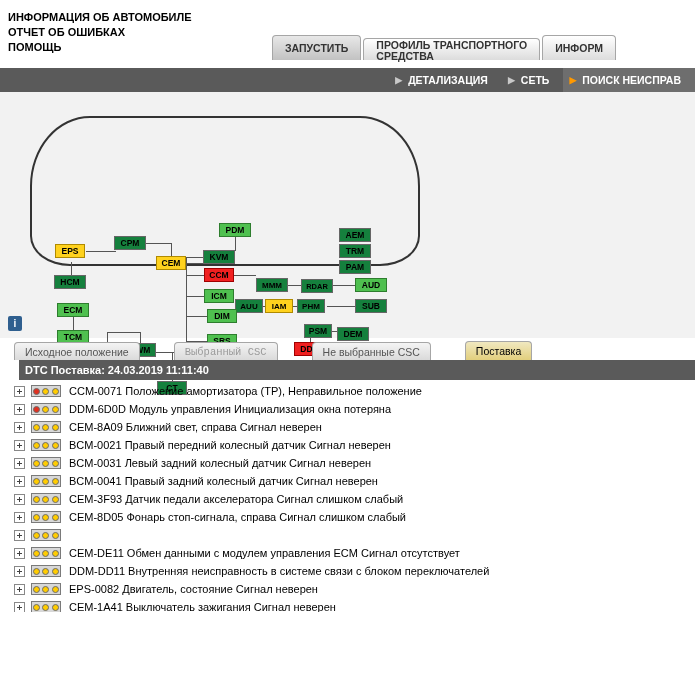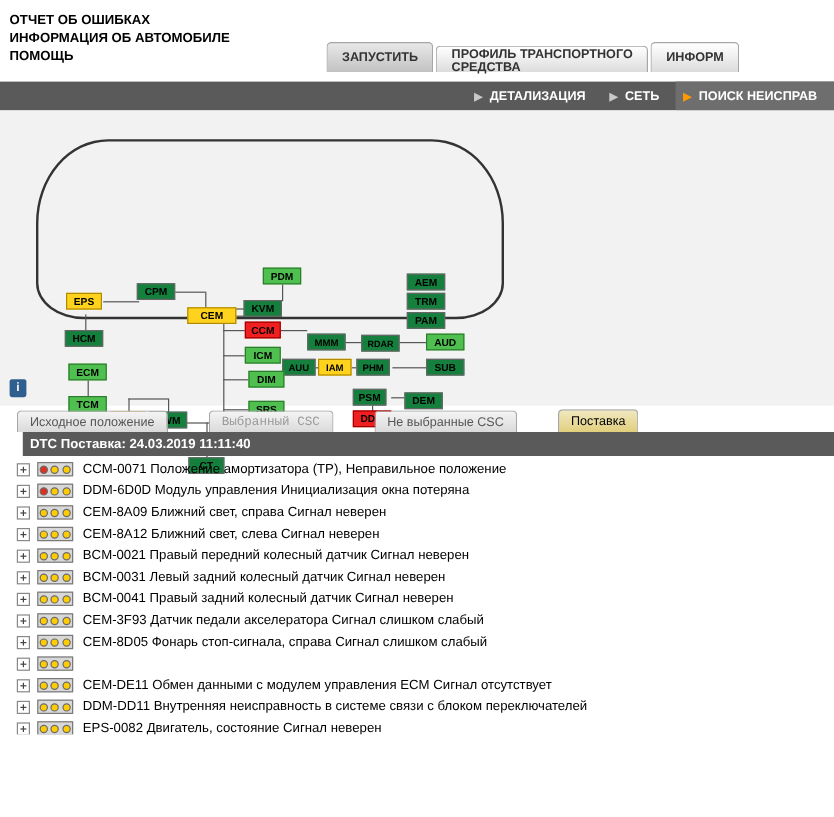--- a/index.html
+++ b/index.html
@@ -136,8 +136,8 @@
 
   <div class="header">
     <div class="header-titles">
+      <div>ИНФОРМАЦИЯ ОБ АВТОМОБИЛЕ</div>
       <div>ОТЧЕТ ОБ ОШИБКАХ</div>
-      <div>ИНФОРМАЦИЯ ОБ АВТОМОБИЛЕ</div>
       <div>ПОМОЩЬ</div>
     </div>
 

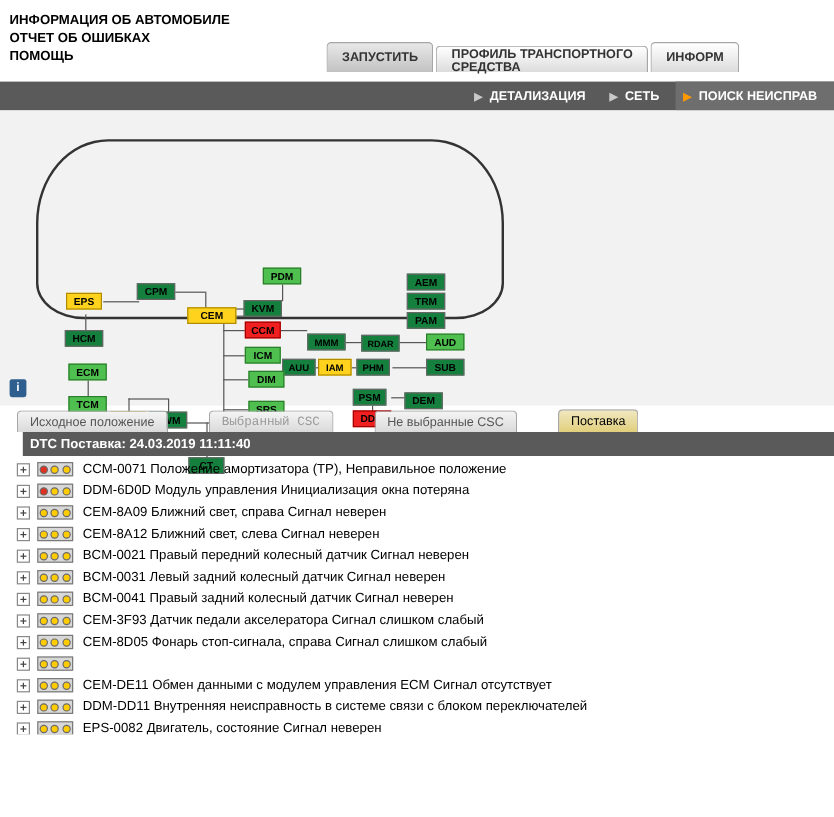--- a/index.html
+++ b/index.html
@@ -199,7 +199,7 @@
     <div class="node green" style="left:219px; top:131px; width:32px;">PDM</div>
     <div class="node grey" style="left:114px; top:144px; width:32px;">CPM</div>
     <div class="node yellow" style="left:55px;  top:152px; width:30px;">EPS</div>
-    <div class="node yellow" style="left:156px; top:164px; width:41px;">CEM</div>
+    <div class="node yellow" style="left:156px; top:164px; width:30px;">CEM</div>
     <div class="node grey" style="left:203px; top:158px; width:32px;">KVM</div>
     <div class="node grey" style="left:339px; top:136px; width:32px;">AEM</div>
     <div class="node grey" style="left:339px; top:152px; width:32px;">TRM</div>

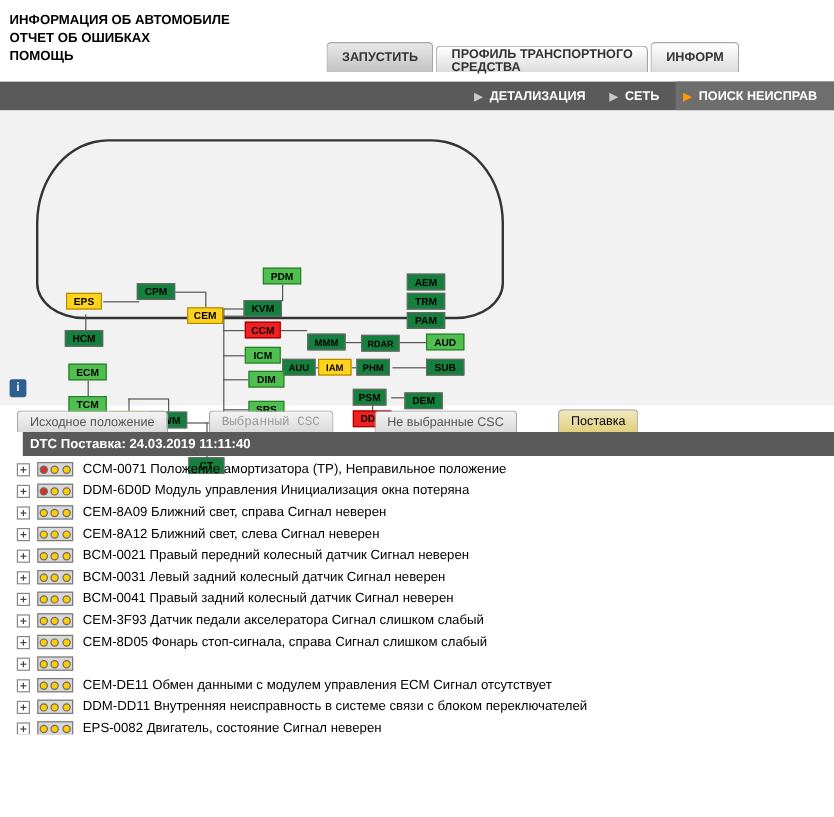--- a/index.html
+++ b/index.html
@@ -218,7 +218,7 @@
     <div class="node green" style="left:207px; top:217px; width:30px;">DIM</div>
     <div class="node green" style="left:57px;  top:238px; width:32px;">TCM</div>
     <div class="node green" style="left:207px; top:242px; width:30px;">SRS</div>
-    <div class="node grey" style="left:294px; top:232px; width:20px;">PSM</div>
+    <div class="node grey" style="left:304px; top:232px; width:20px;">PSM</div>
     <div class="node grey" style="left:337px; top:235px; width:32px;">DEM</div>
     <div class="node yellow" style="left:92px;  top:251px; width:30px;">BCM</div>
     <div class="node grey" style="left:124px; top:251px; width:32px;">SWM</div>

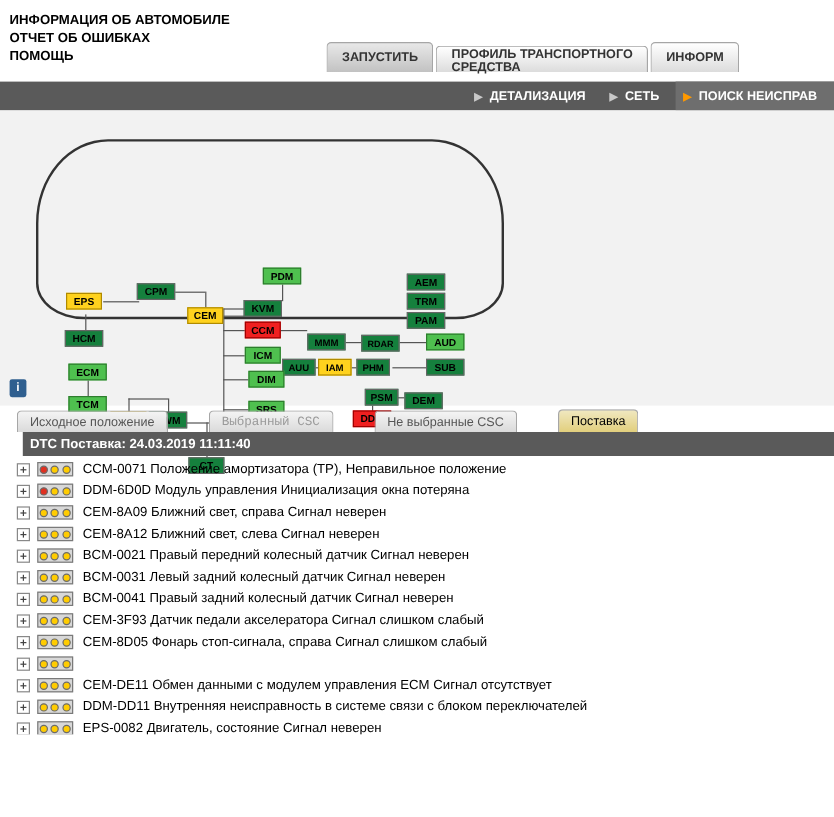--- a/index.html
+++ b/index.html
@@ -271,15 +271,6 @@
       <div class="dtctext">CEM-8A09 Ближний свет, справа Сигнал неверен</div>
     </div>
 
-    <div class="dtcrow">
-      <div class="expander"></div>
-      <div class="leds">
-        <span class="led on"></span>
-        <span class="led on"></span>
-        <span class="led on"></span>
-      </div>
-      <div class="dtctext">CEM-8A12 Ближний свет, слева Сигнал неверен</div>
-    </div>
 
     <div class="dtcrow">
       <div class="expander"></div>

